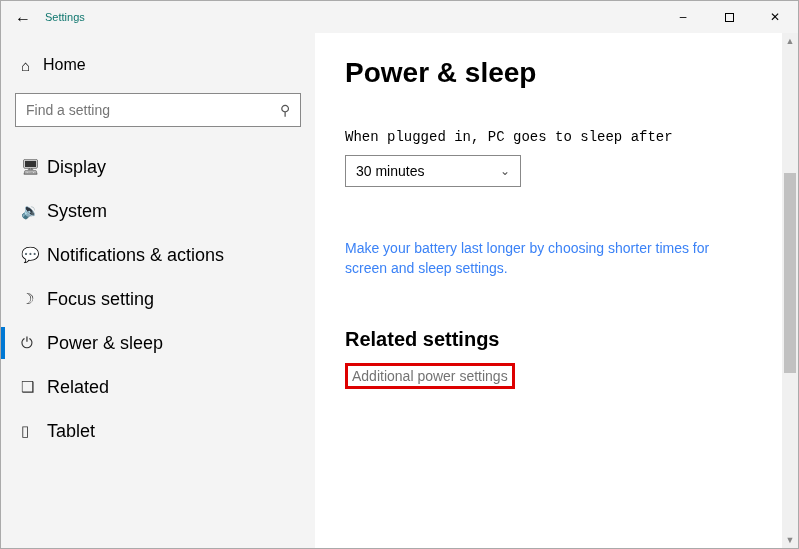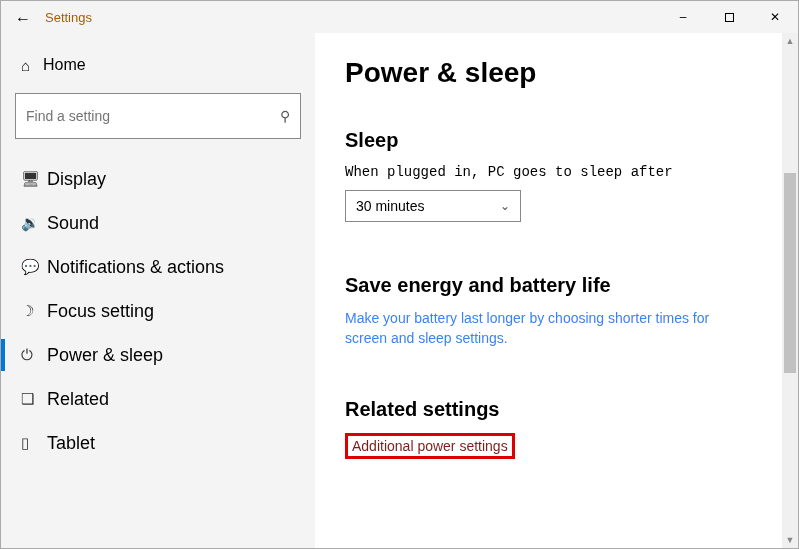--- a/index.html
+++ b/index.html
@@ -32,9 +32,9 @@
     font-size:16px;
   }
   .titlebar .title {
-    font-size: 13px;
+    font-size: 11px;
     margin-left: 6px;
-    color:#a16207;
+    color:#0f766e;
   }
   .winbtns {
     margin-left:auto;

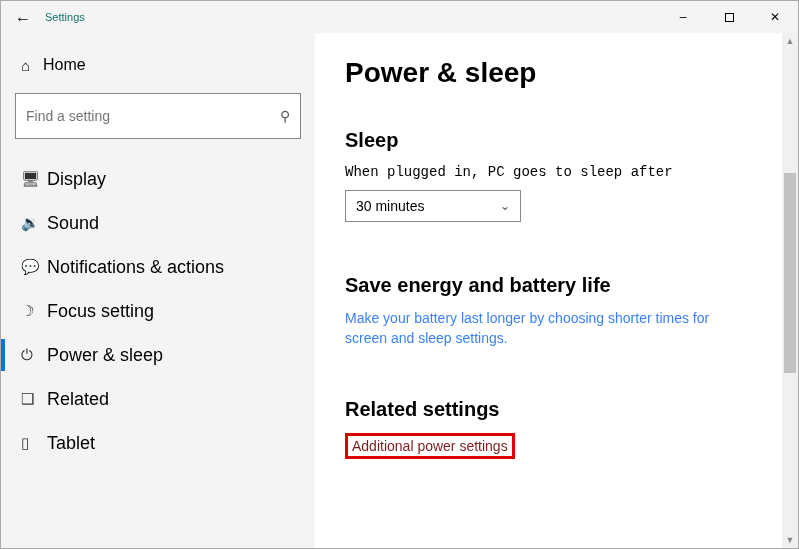--- a/index.html
+++ b/index.html
@@ -74,7 +74,7 @@
   .searchbox {
     border:1px solid #888;
     background:#fff;
-    height:46px;
+    height:34px;
     display:flex; align-items:center;
     padding:0 10px;
     margin-bottom:18px;

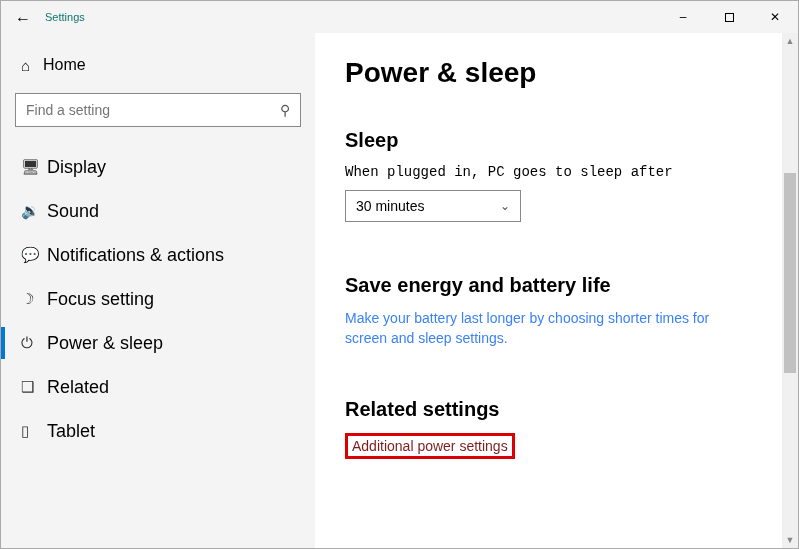--- a/index.html
+++ b/index.html
@@ -262,7 +262,6 @@
     <div class="main">
       <h1 class="page-title">Power &amp; sleep</h1>
 
-      <h2 class="section-title">Sleep</h2>
       <div class="field-label">When plugged in, PC goes to sleep after</div>
       <div class="select">
         <span class="value">30 minutes</span>

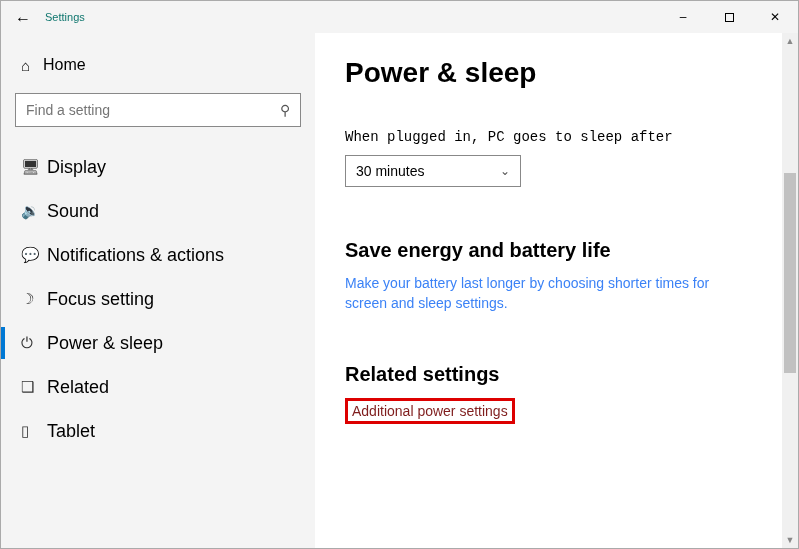--- a/index.html
+++ b/index.html
@@ -234,7 +234,7 @@
         </li>
         <li class="nav-item">
           <span class="icon">🔉</span>
-          <span class="label">Sound</span>
+          <span class="label">System</span>
         </li>
         <li class="nav-item">
           <span class="icon">💬</span>

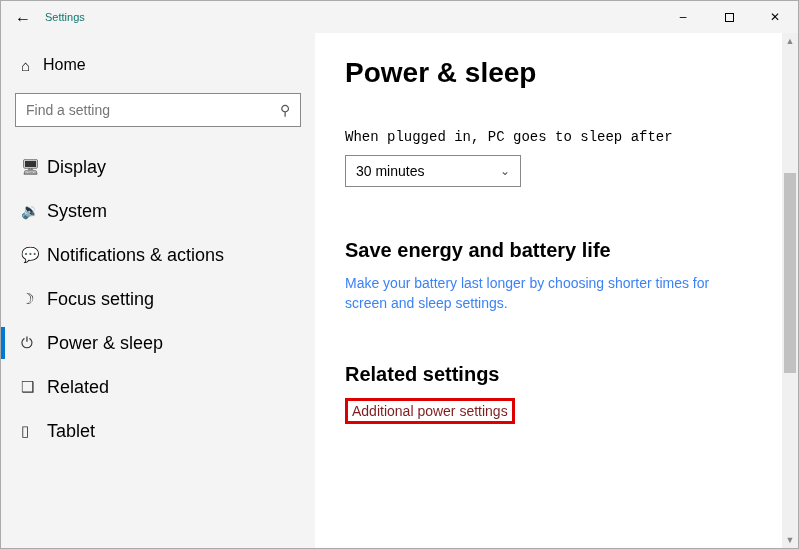--- a/index.html
+++ b/index.html
@@ -268,7 +268,6 @@
         <span class="chevron">⌄</span>
       </div>
 
-      <h2 class="section-title gap-title2">Save energy and battery life</h2>
       <p class="section-desc">Make your battery last longer by choosing shorter times for screen and sleep settings.</p>
 
       <h2 class="section-title">Related settings</h2>

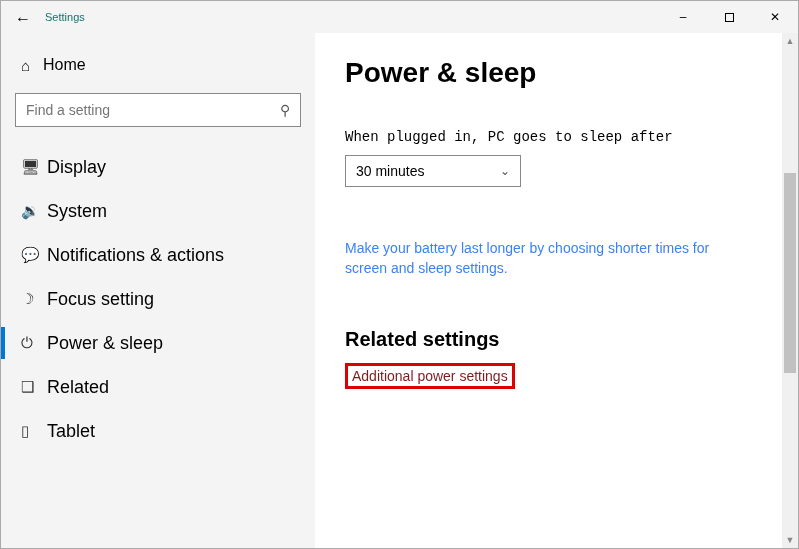--- a/index.html
+++ b/index.html
@@ -166,7 +166,7 @@
     padding:2px 4px;
   }
   .link {
-    color:#7f1d1d;
+    color:#737373;
     font-size:14px;
     cursor:pointer;
     margin-top:29px;

